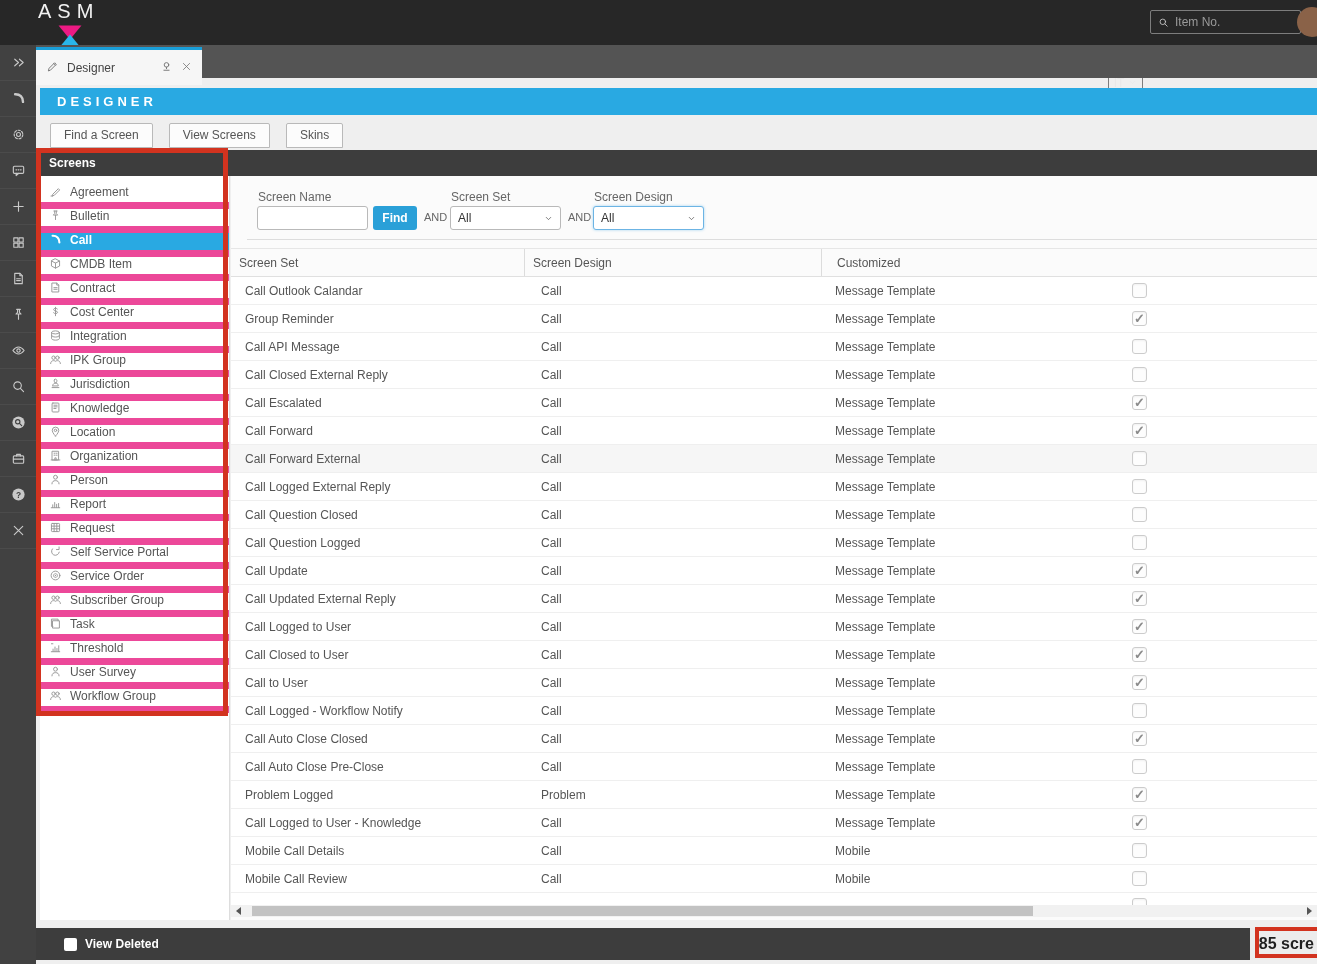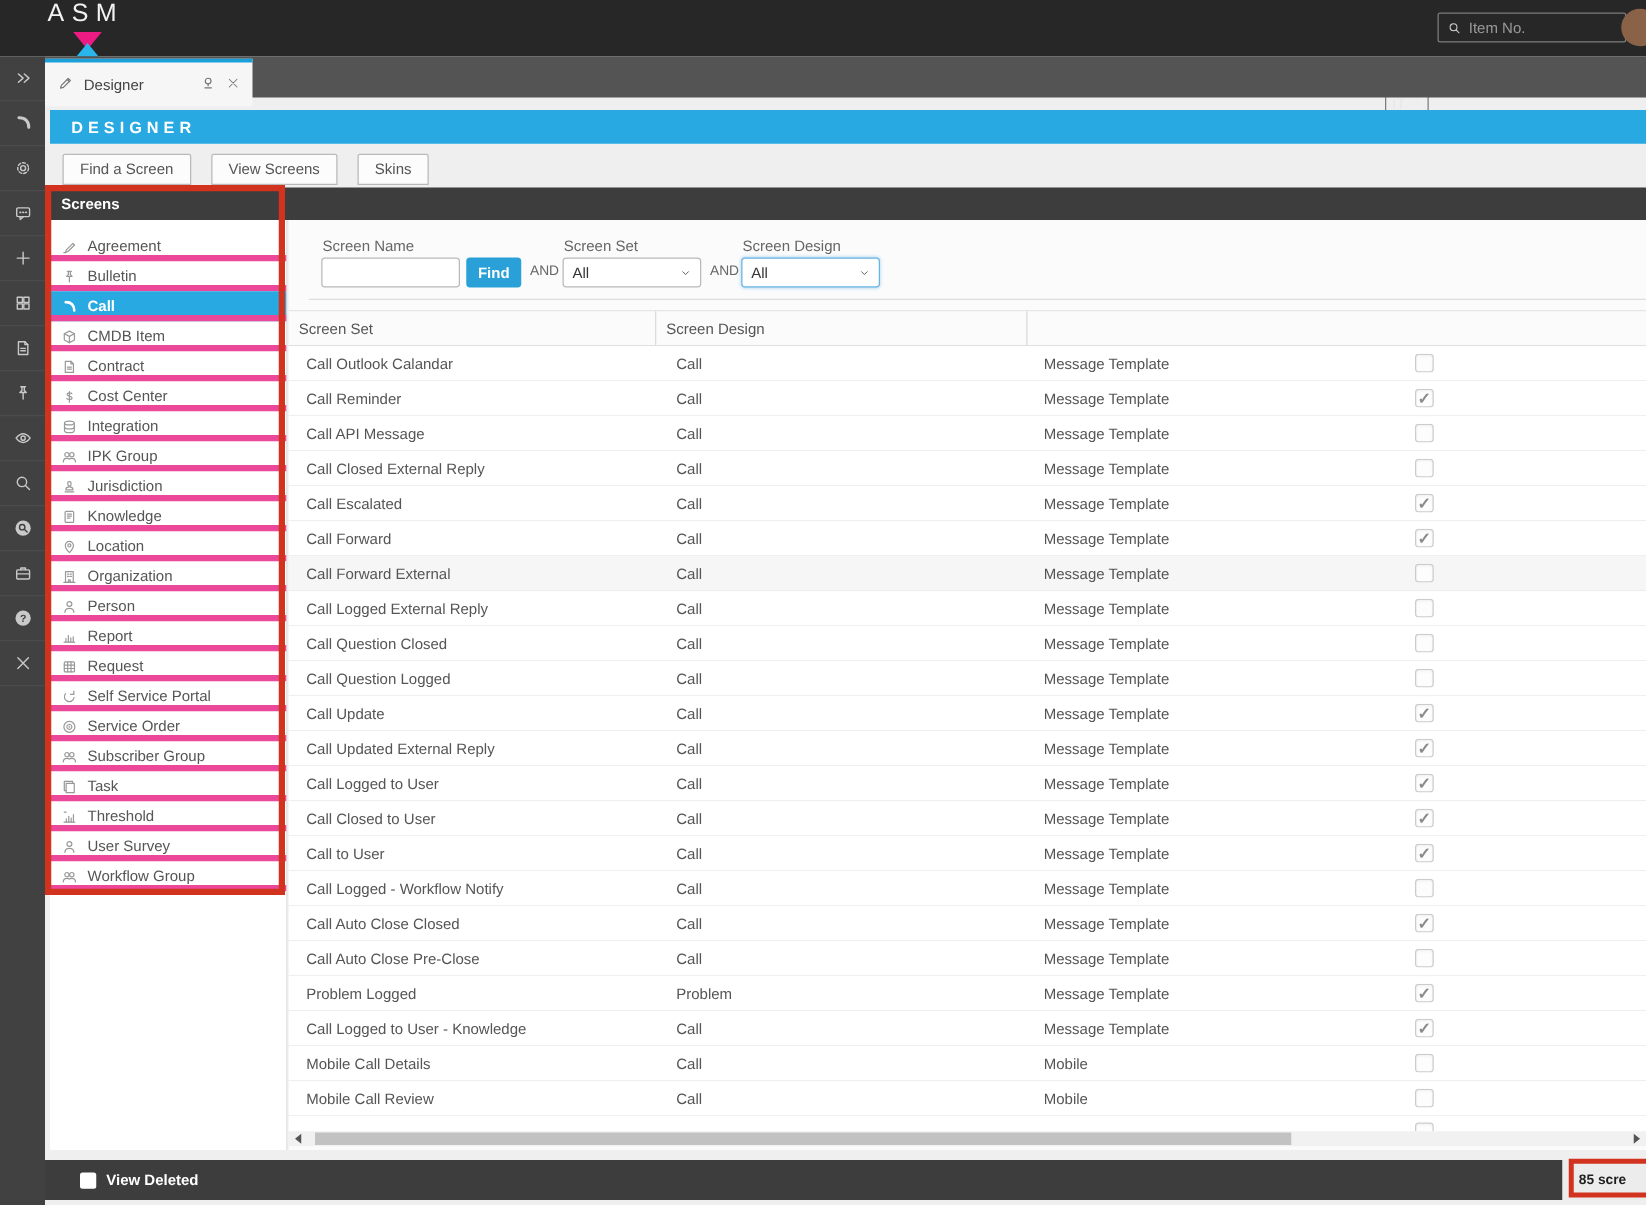--- a/index.html
+++ b/index.html
@@ -49,8 +49,8 @@
                  padding-left:9px; font-size:12px; }
   .sidebar { position:absolute; left:40px; top:176px; width:190px; height:744px;
              background:#fff; border-right:1px solid #ddd; padding-top:9px; }
-  .side-item { height:24px; display:flex; align-items:flex-end; padding-left:9px; gap:8px;
-               border-bottom:5px solid #ec4899; color:#555; cursor:pointer; }
+  .side-item { height:24px; display:flex; align-items:flex-start; padding-left:9px; gap:8px;
+               border-bottom:7px solid #ec4899; color:#555; cursor:pointer; }
   .side-item .sic { color:#999; display:flex; }
   .side-item.sel { background:#29a9e2; color:#fff; font-weight:bold; }
   .side-item.sel .sic { color:#fff; }

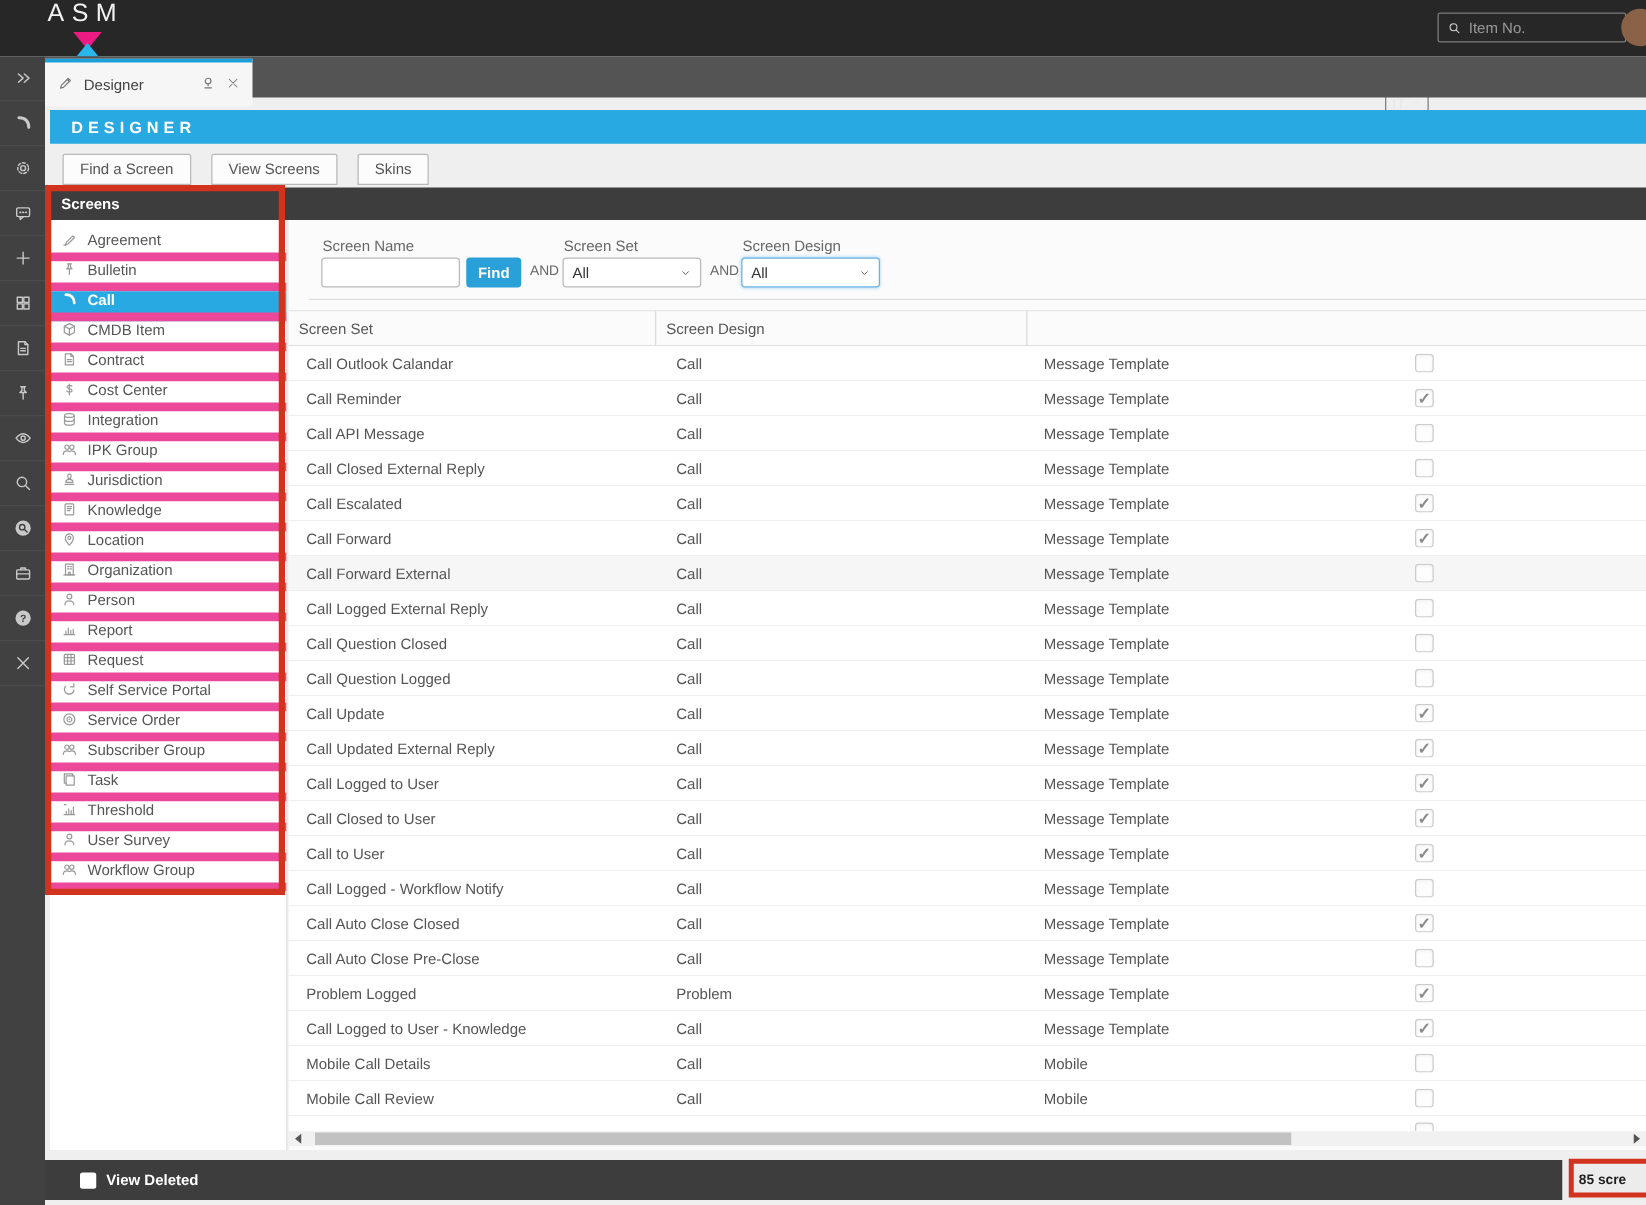--- a/index.html
+++ b/index.html
@@ -512,6 +512,7 @@
   <div class="thead">
       <div class="hc c1">Screen Set</div>
       <div class="hc c2">Screen Design</div>
+      <div class="hc c3">Customized</div>
     </div>
   <div class="tbody">
       <div class="trow">

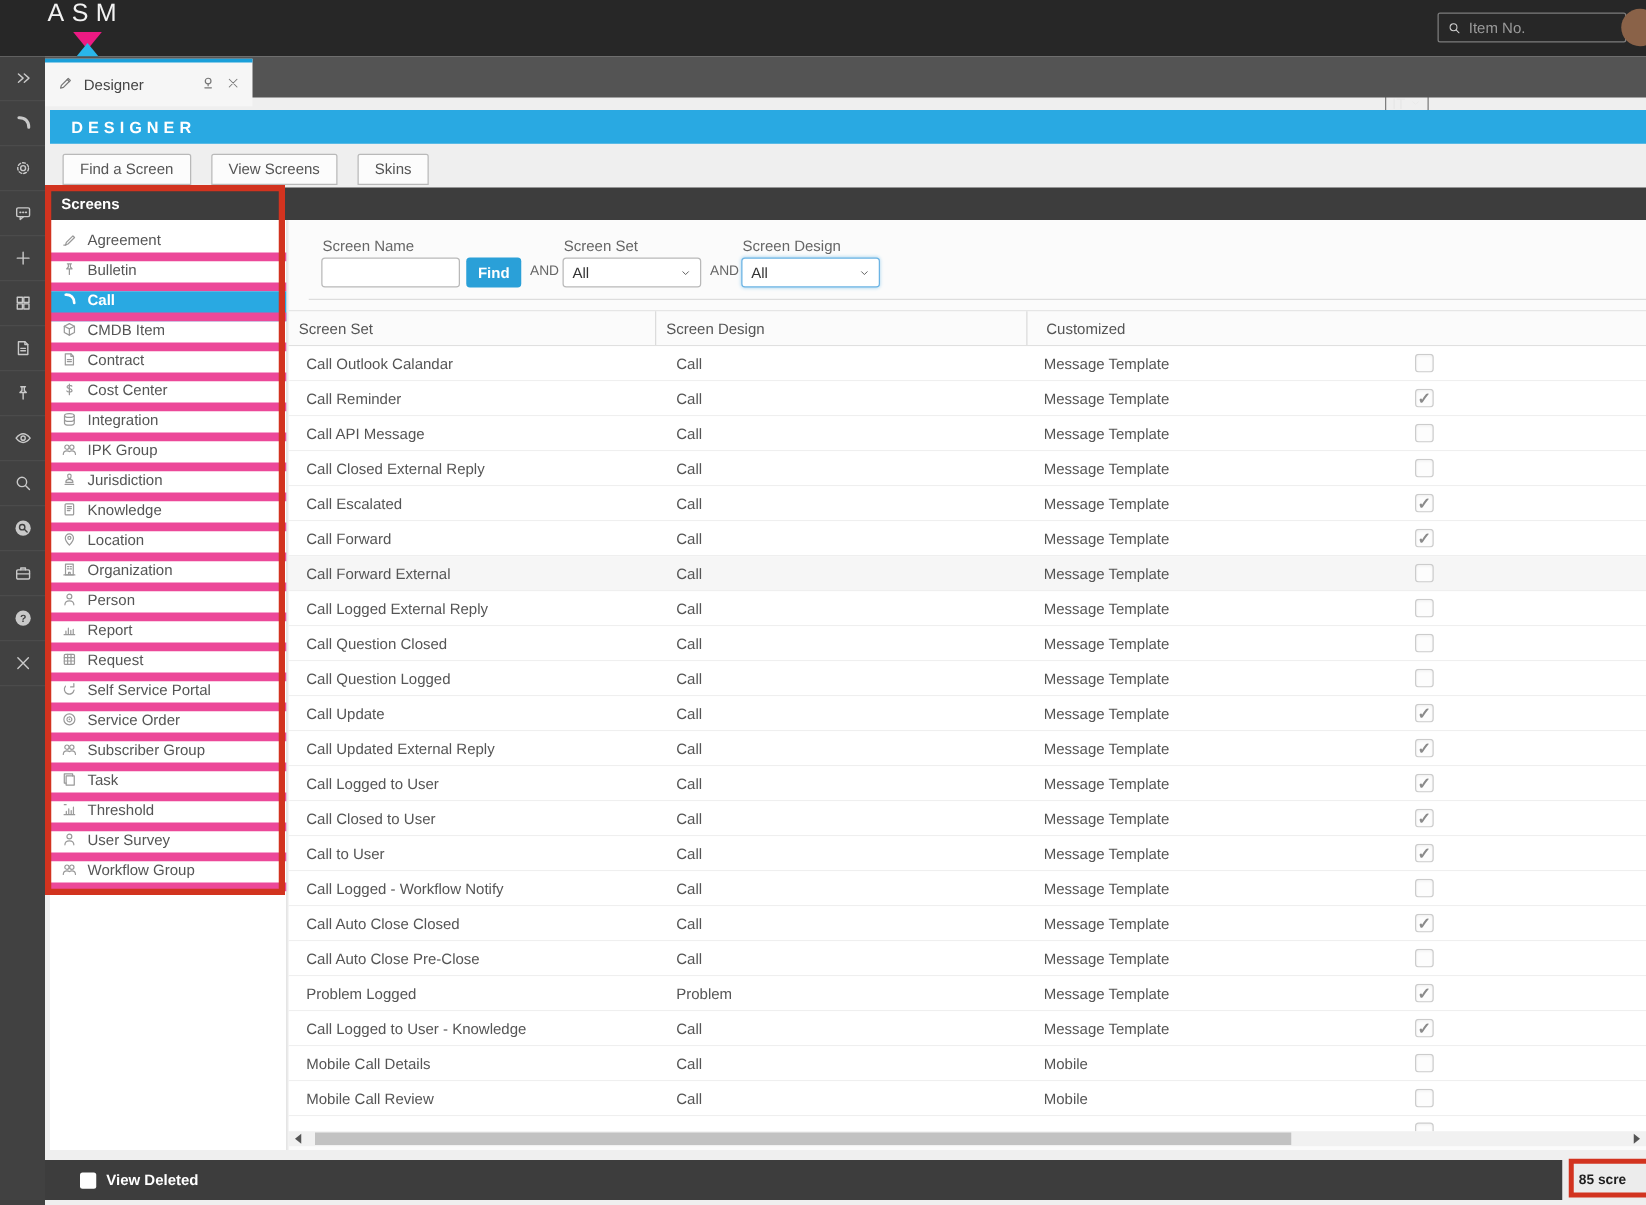--- a/index.html
+++ b/index.html
@@ -524,7 +524,7 @@
         </span>
       </div>
       <div class="trow">
-        <span class="c0">Call Reminder</span>
+        <span class="c0">Group Reminder</span>
         <span class="c1">Call</span>
         <span class="c2">Message Template</span>
         <span class="c3">

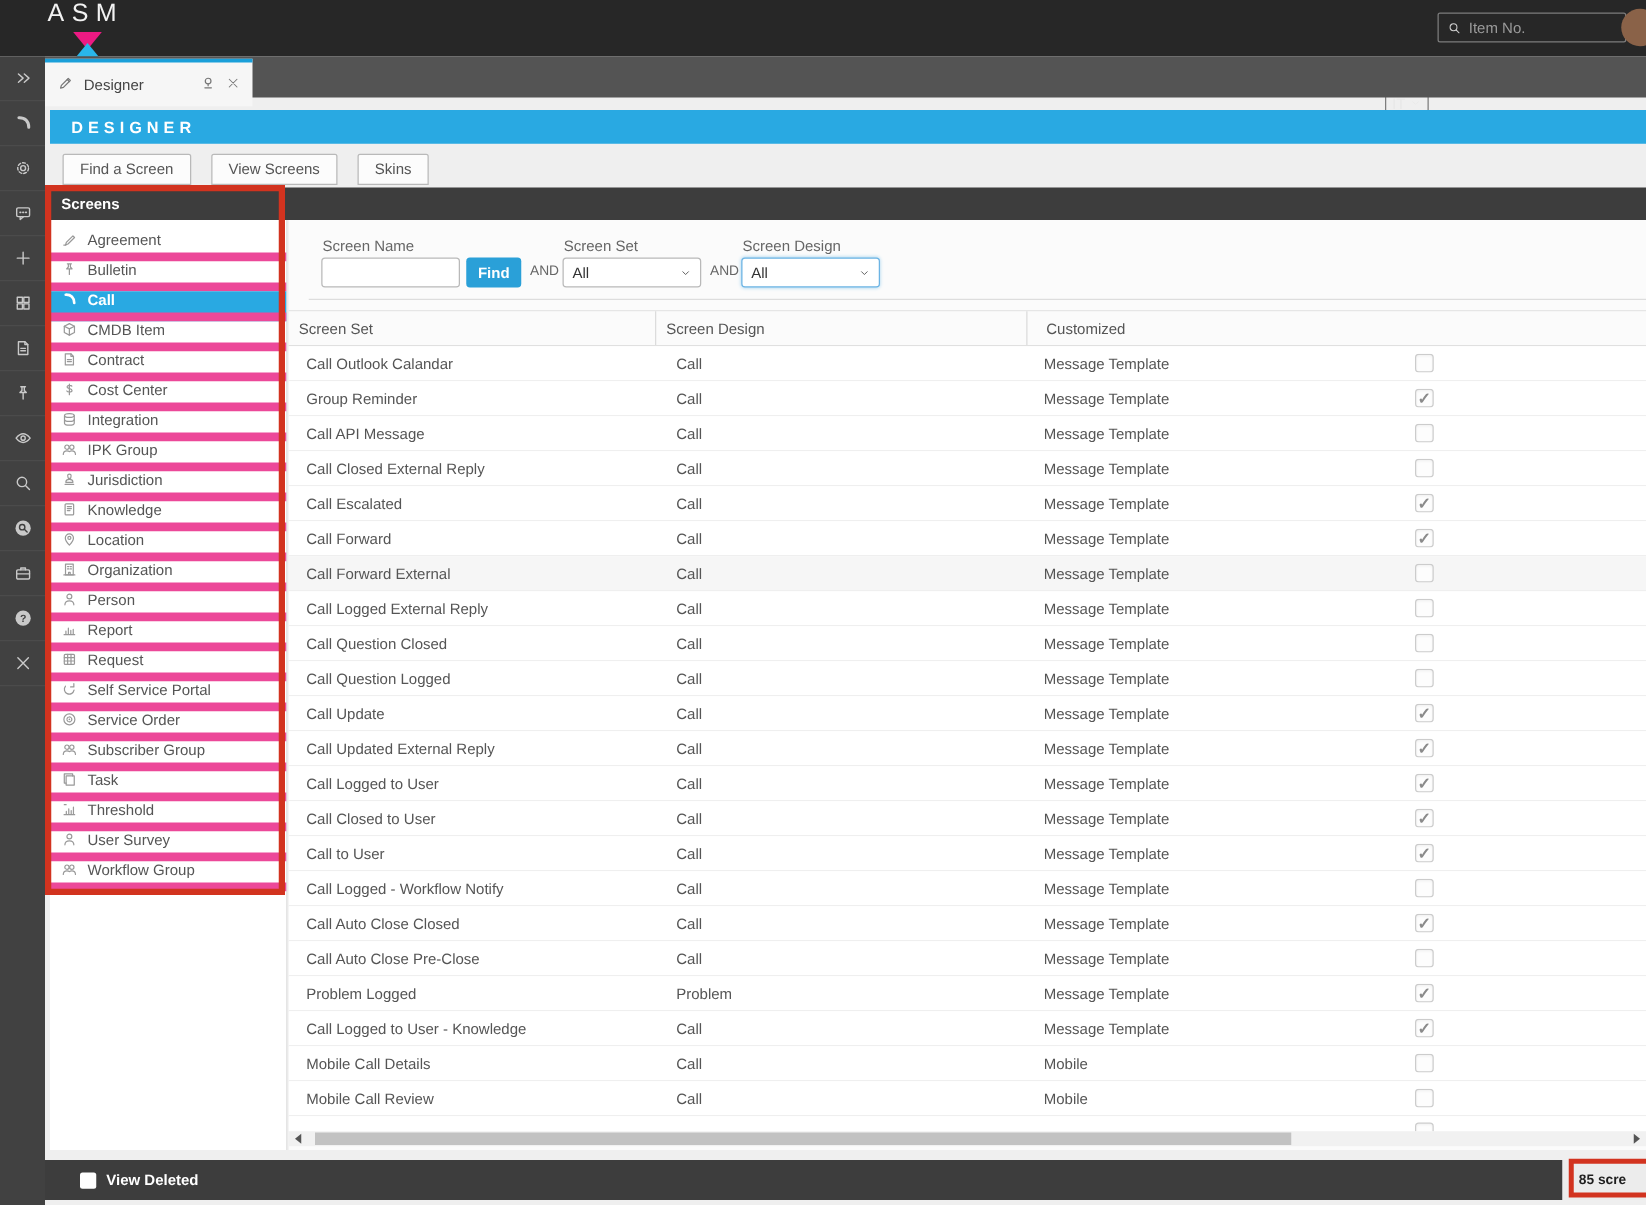--- a/index.html
+++ b/index.html
@@ -116,8 +116,8 @@
   .vdel .box { width:13px; height:13px; background:#fff; border-radius:2px; cursor:pointer; }
   .vdel .txt { color:#fff; font-weight:bold; }
   .result-box { position:absolute; left:1250px; top:928px; width:67px; height:32px; background:#ececec;
-                display:flex; align-items:center; justify-content:flex-end; padding-right:16px;
-                color:#1f1f1f; font-weight:bold; font-size:11px; }
+                display:flex; align-items:center; justify-content:flex-end; padding-right:3px;
+                color:#1f1f1f; font-weight:bold; font-size:16px; }
 
   
   .ann { position:absolute; border:5px solid #d2331f; pointer-events:none; z-index:60; }

